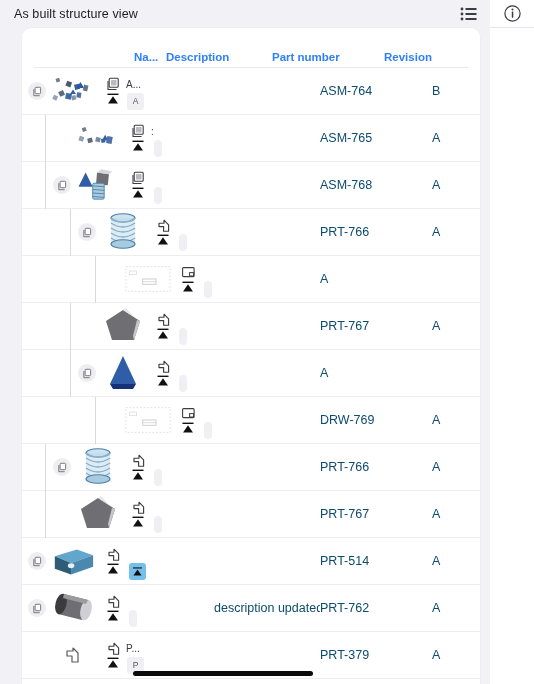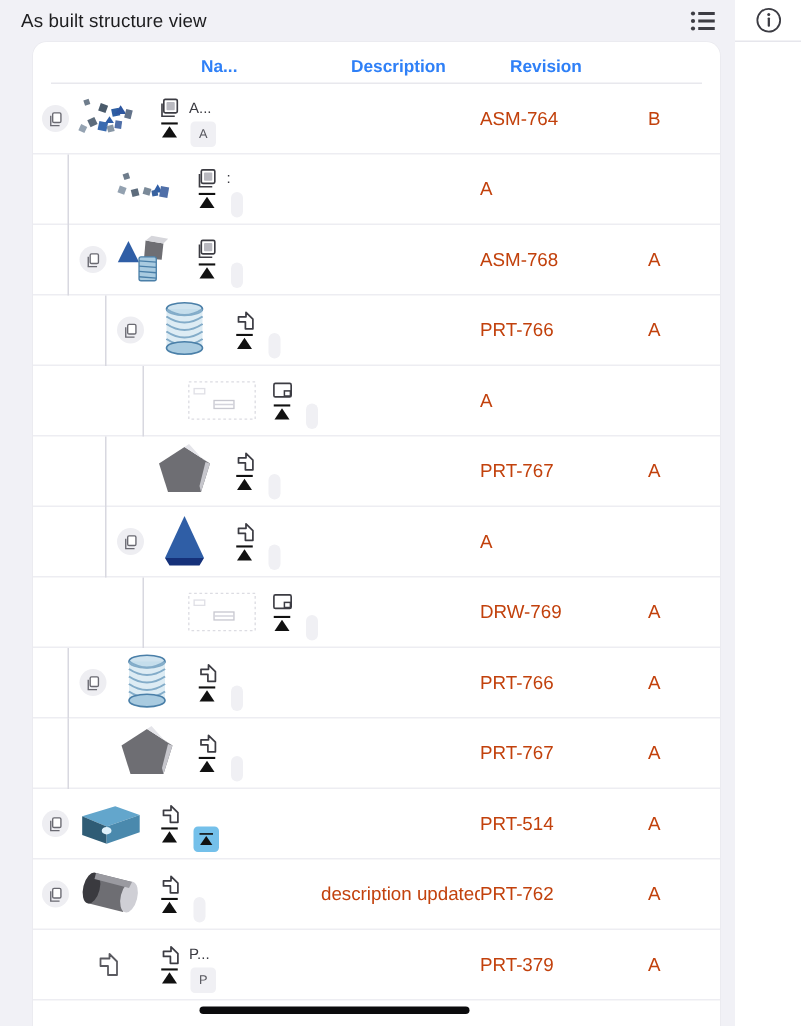--- a/index.html
+++ b/index.html
@@ -44,7 +44,7 @@
     position:relative;
     box-shadow:0 0 0 .5px rgba(0,0,0,.03);
   }
-  .table{width:100%;box-sizing:border-box;padding:0 0 0 0;}
+  .table{width:100%;box-sizing:border-box;padding:12px 0 0 0;}
 
   
   .thead{

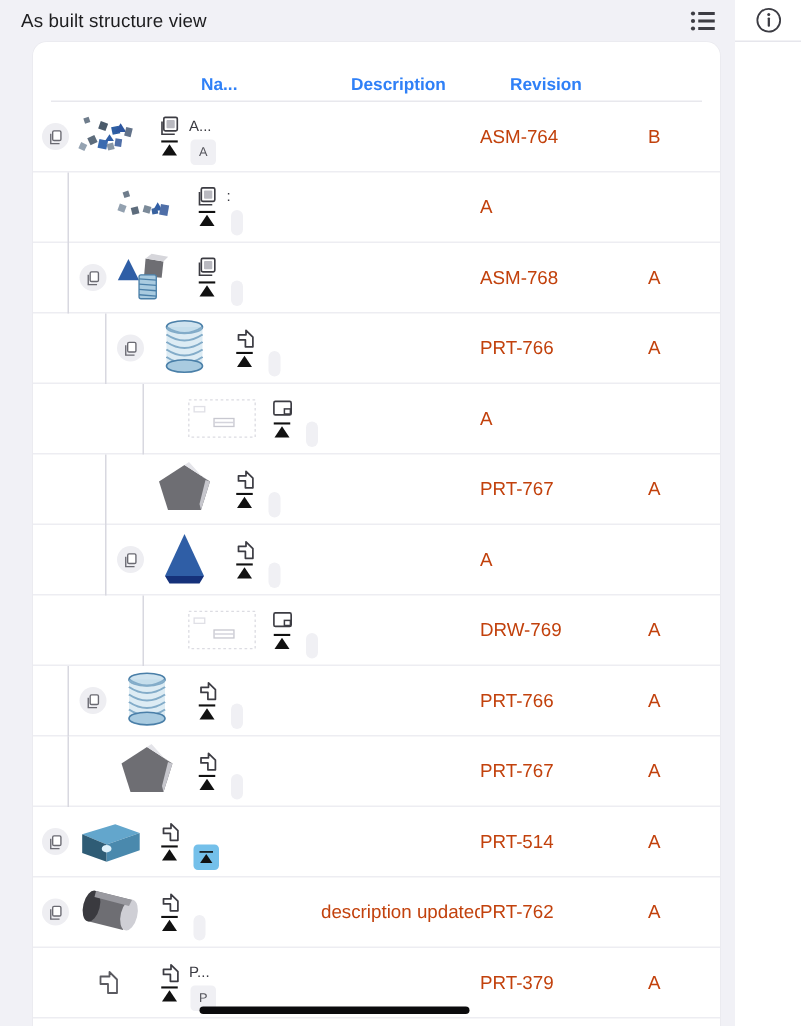--- a/index.html
+++ b/index.html
@@ -184,6 +184,7 @@
         <div class="thead">
           <div class="th c-name">Na...</div>
           <div class="th c-desc">Description</div>
+          <div class="th c-part">Part number</div>
           <div class="th c-rev">Revision</div>
           <div class="th c-chev"></div>
         </div>

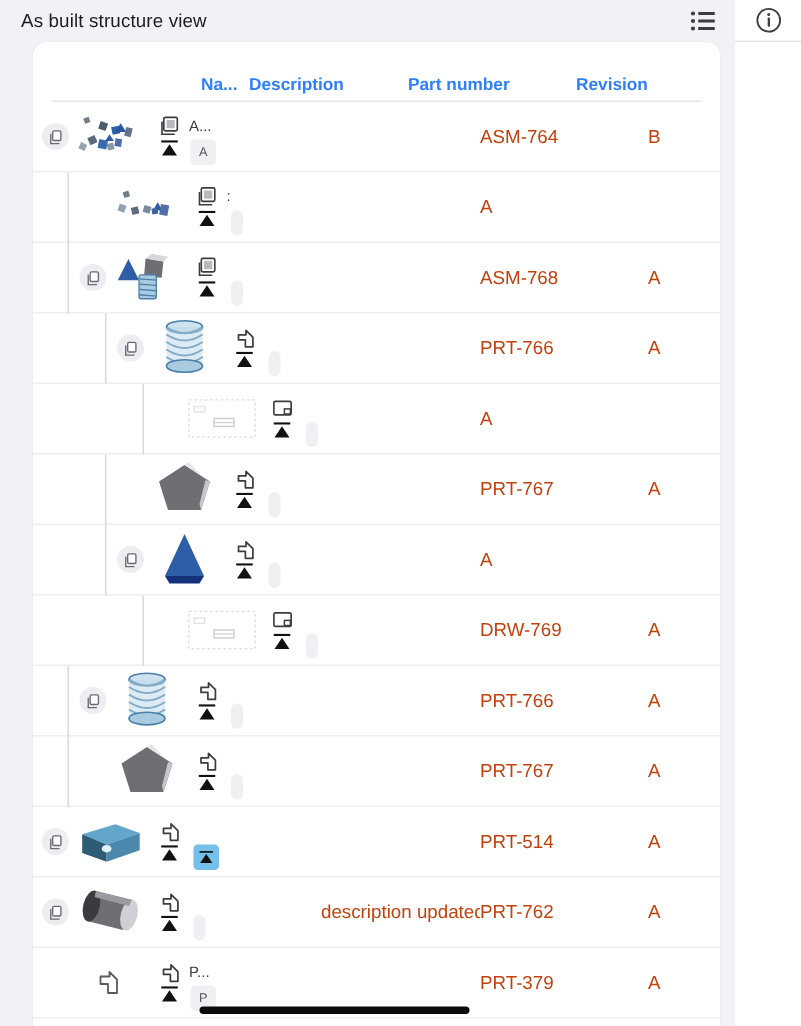--- a/index.html
+++ b/index.html
@@ -125,7 +125,7 @@
     font-size:10px;color:#3a3a41;white-space:nowrap;
   }
 
-  .cell{font-size:12.5px;color:#c2410c;white-space:nowrap;overflow:hidden;}
+  .cell{font-size:12.5px;color:#0c4a6e;white-space:nowrap;overflow:hidden;}
   .c-desc{width:106px;flex:none;}
   .c-part{width:112px;flex:none;}
   .c-rev{width:70px;flex:none;}

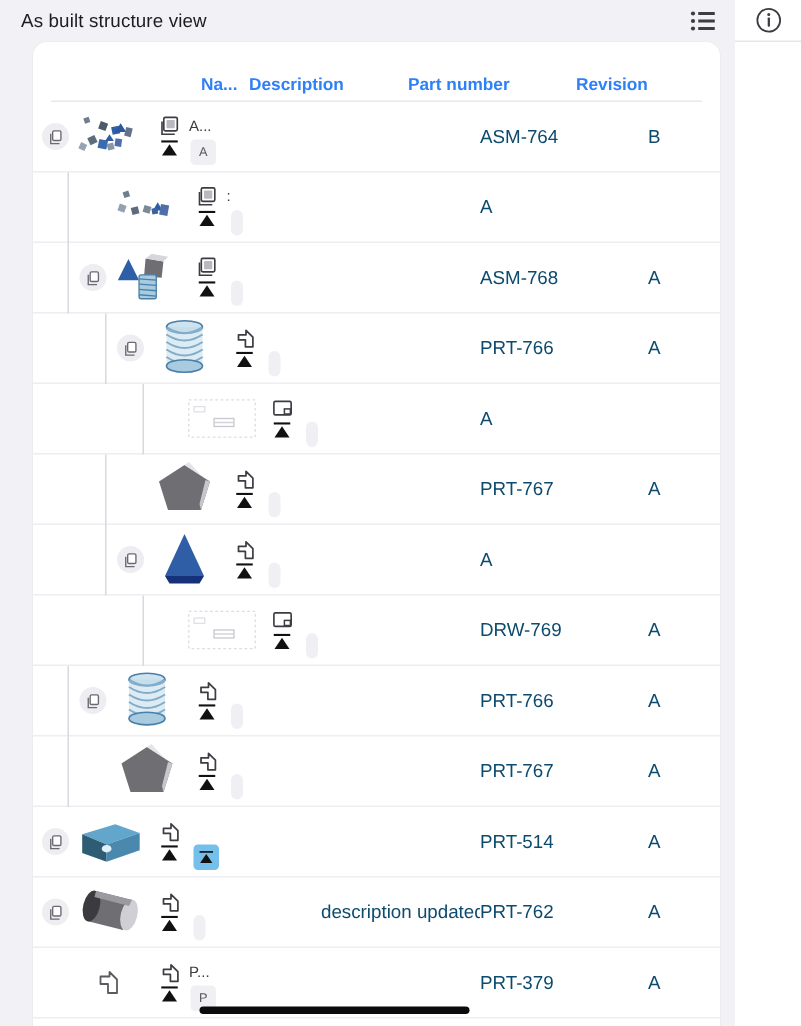--- a/index.html
+++ b/index.html
@@ -264,6 +264,7 @@
                 <div class="badge-slot empty" style="left: 132px; top: 25px;"></div>
               </div>
               <div class="cell c-desc"></div>
+              <div class="cell c-part">ASM-765</div>
               <div class="cell c-rev">A</div>
             </div>
             <div class="row">

